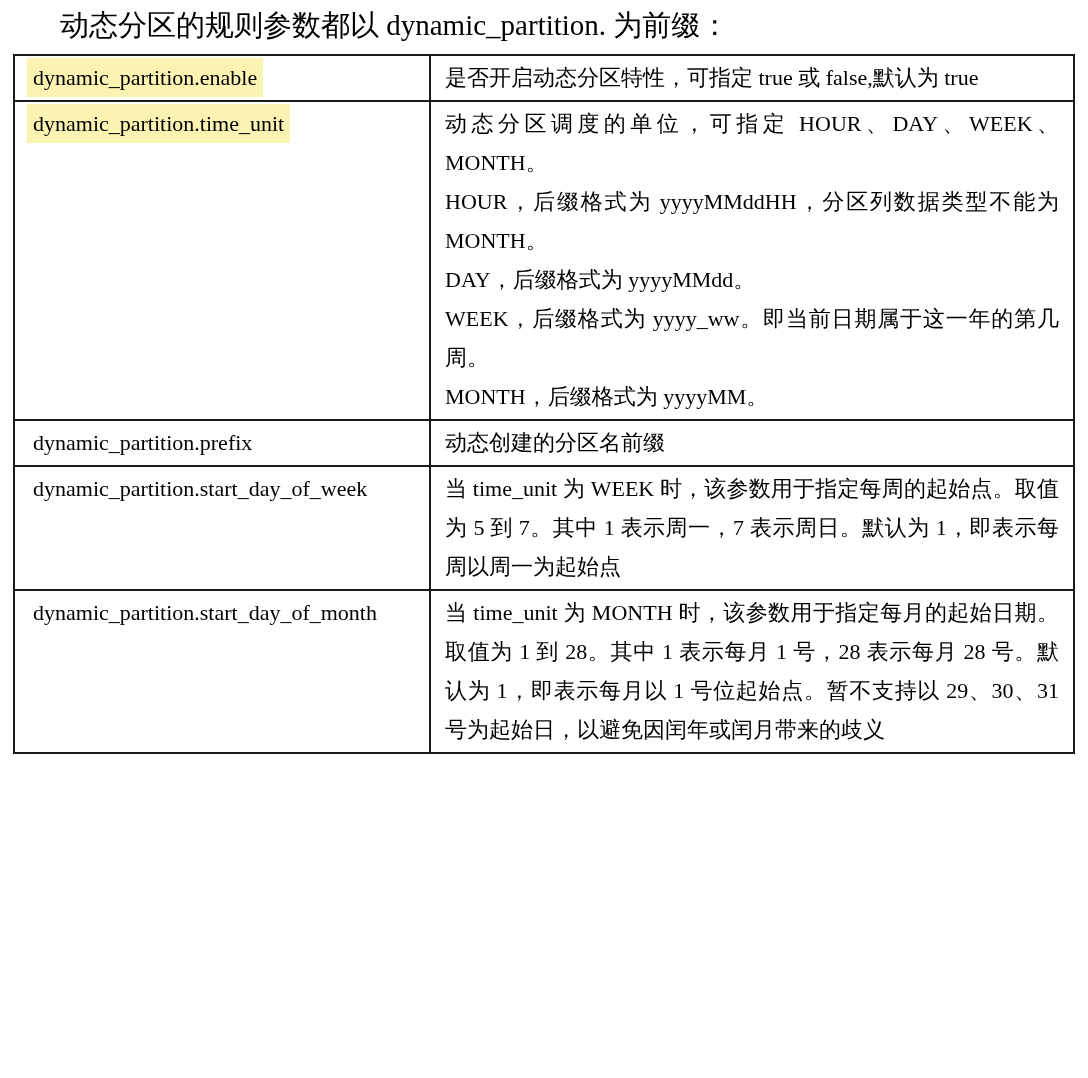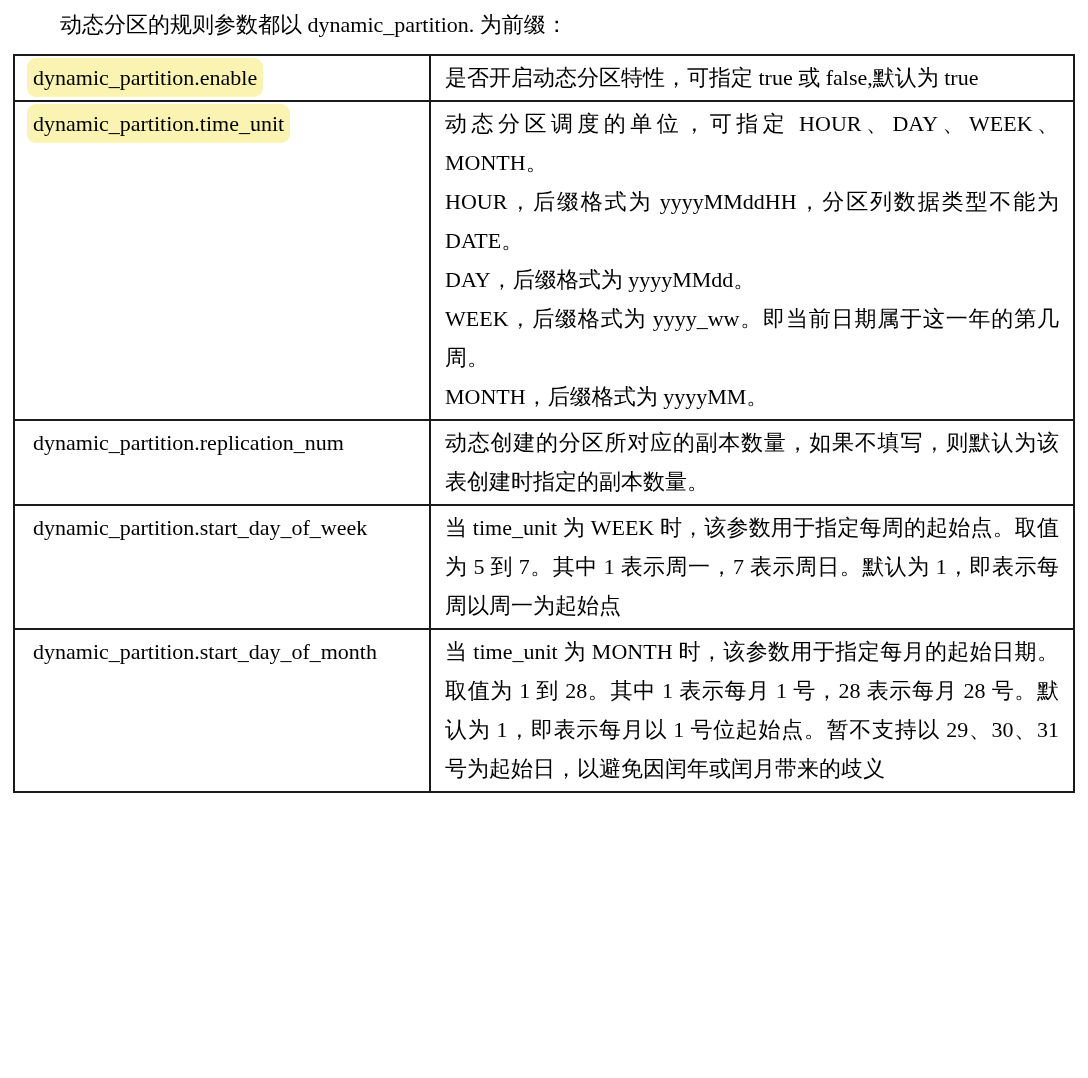--- a/index.html
+++ b/index.html
@@ -18,7 +18,7 @@
   }
   .doc-title {
     margin: 8px 0 0 60px;
-    font-size: 22px;
+    font-size: 29px;
     line-height: 34px;
     white-space: nowrap;
   }

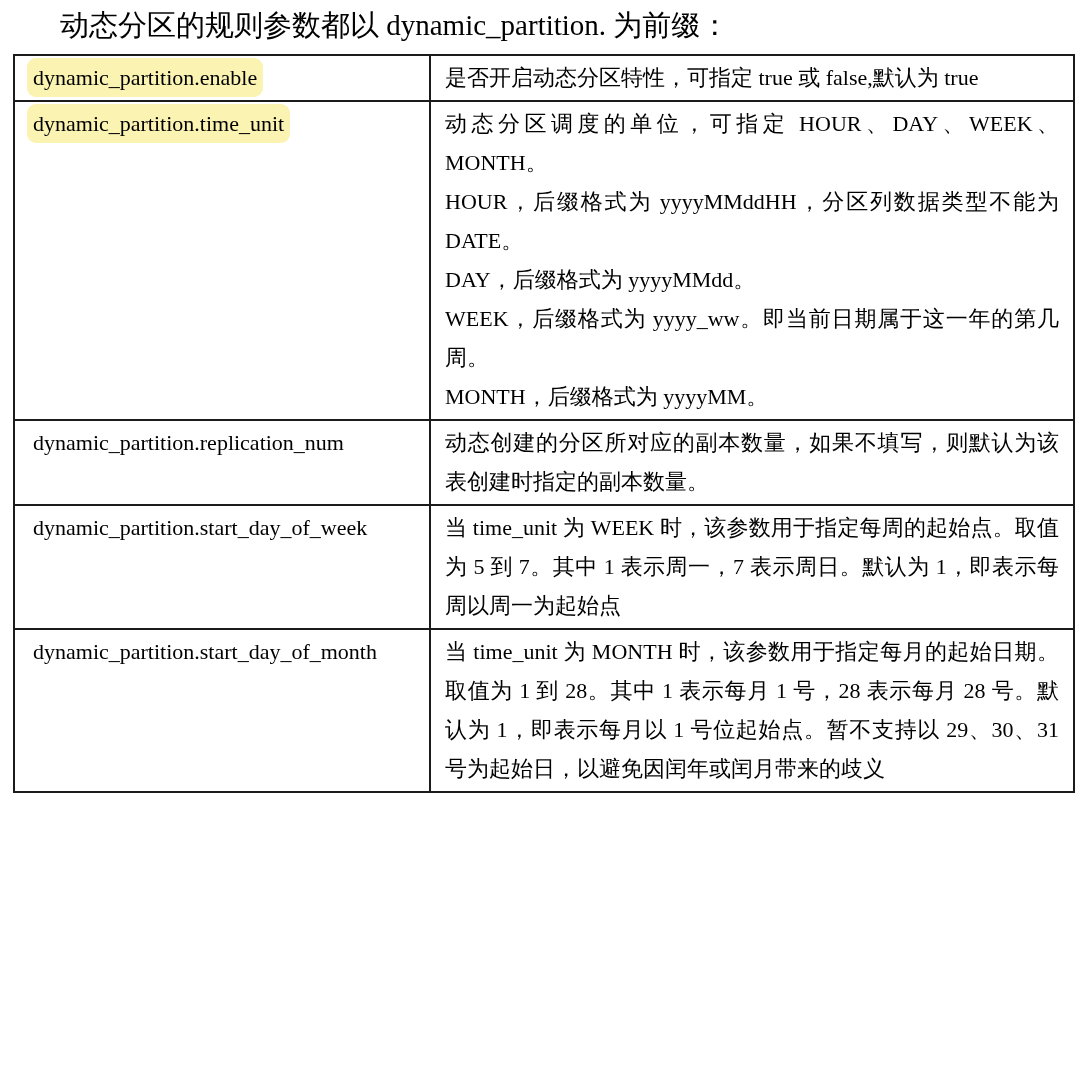--- a/index.html
+++ b/index.html
@@ -46,7 +46,6 @@
     display: inline-block;
     padding: 0 6px;
     margin-left: -2px;
-    border-radius: 9px;
   }
   .param.hl {
     background: var(--hl, #fbf3b2);

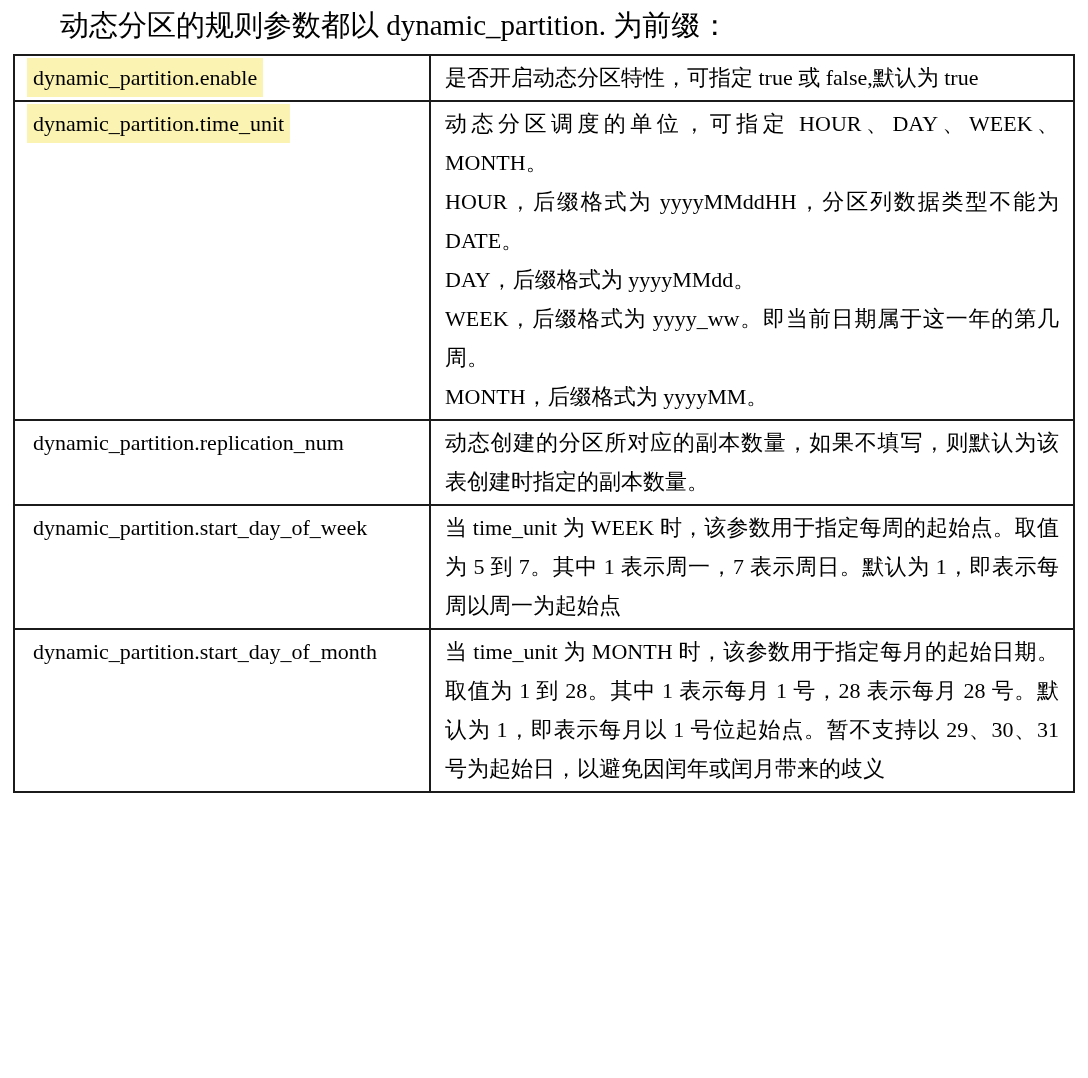--- a/index.html
+++ b/index.html
@@ -75,7 +75,7 @@
         <td class="param-cell"><span class="param hl">dynamic_partition.time_unit</span></td>
         <td class="desc-cell">
             <div class="para">动态分区调度的单位，可指定 HOUR、DAY、WEEK、MONTH。</div>
-            <div class="para">HOUR，后缀格式为 yyyyMMddHH，分区列数据类型不能为 DATE。</div>
+            <div class="para">HOUR，后缀格式为 yyyyMMddHH，分区列数据类型不能为 MONTH。</div>
             <div class="para">DAY，后缀格式为 yyyyMMdd。</div>
             <div class="para">WEEK，后缀格式为 yyyy_ww。即当前日期属于这一年的第几周。</div>
             <div class="para">MONTH，后缀格式为 yyyyMM。</div>

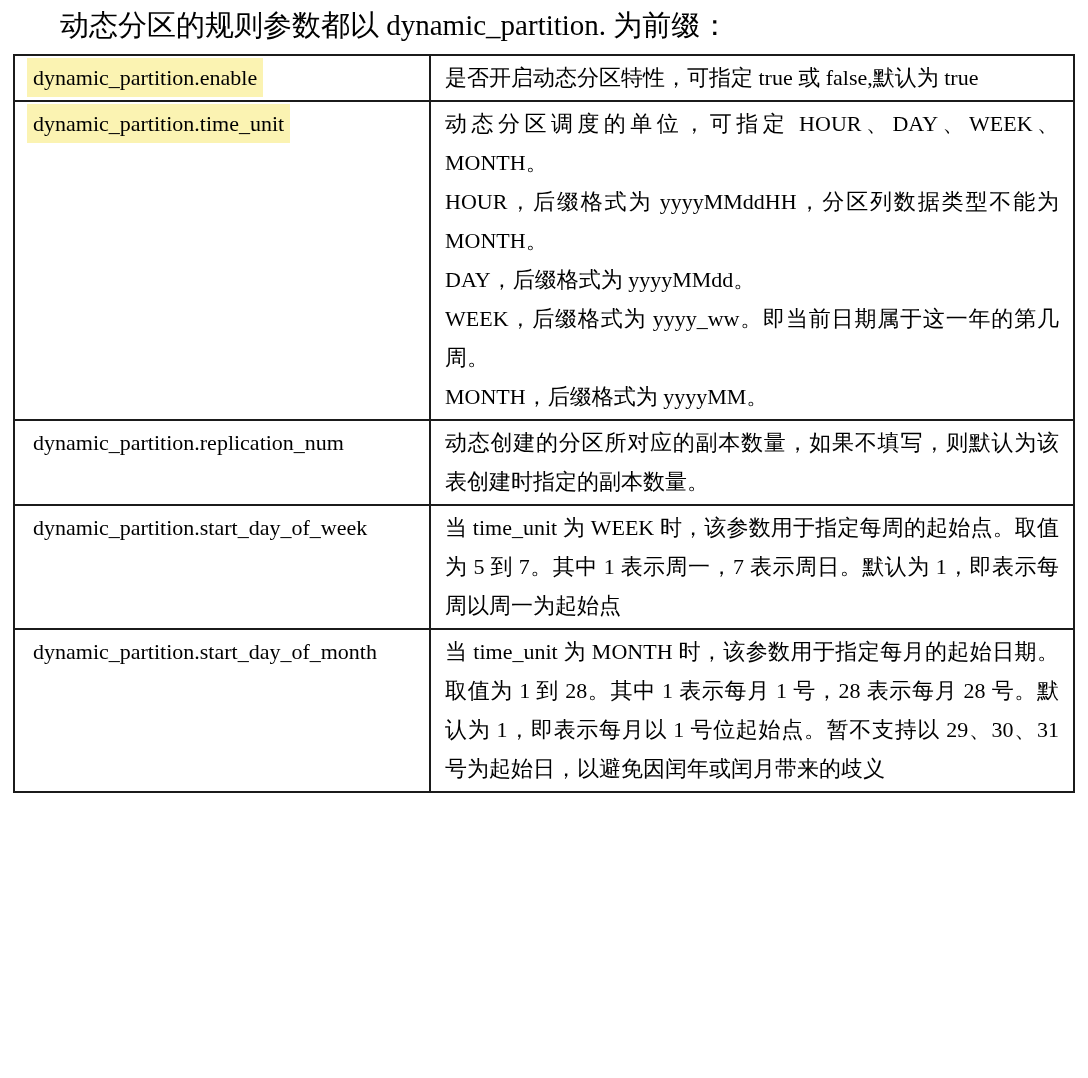--- a/index.html
+++ b/index.html
@@ -85,6 +85,12 @@
 
 
 
+      <tr>
+        <td class="param-cell"><span class="param">dynamic_partition.prefix</span></td>
+        <td class="desc-cell">
+            <div class="para">动态创建的分区名前缀</div>
+          </td>
+      </tr>
 
 
       <tr>

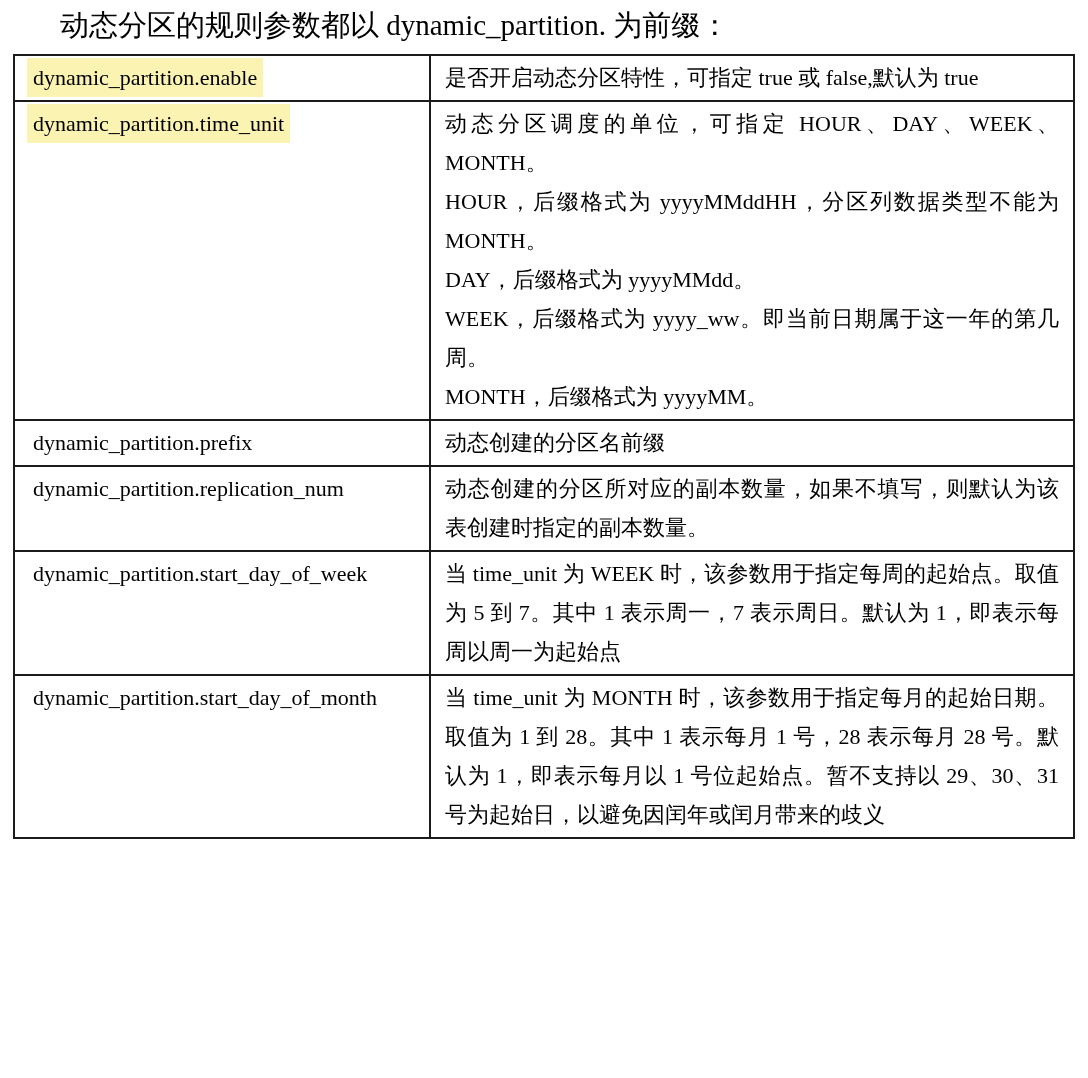--- a/index.html
+++ b/index.html
@@ -93,12 +93,6 @@
       </tr>
 
 
-      <tr>
-        <td class="param-cell"><span class="param">dynamic_partition.replication_num</span></td>
-        <td class="desc-cell">
-            <div class="para">动态创建的分区所对应的副本数量，如果不填写，则默认为该表创建时指定的副本数量。</div>
-          </td>
-      </tr>
 
       <tr>
         <td class="param-cell"><span class="param">dynamic_partition.start_day_of_week</span></td>

